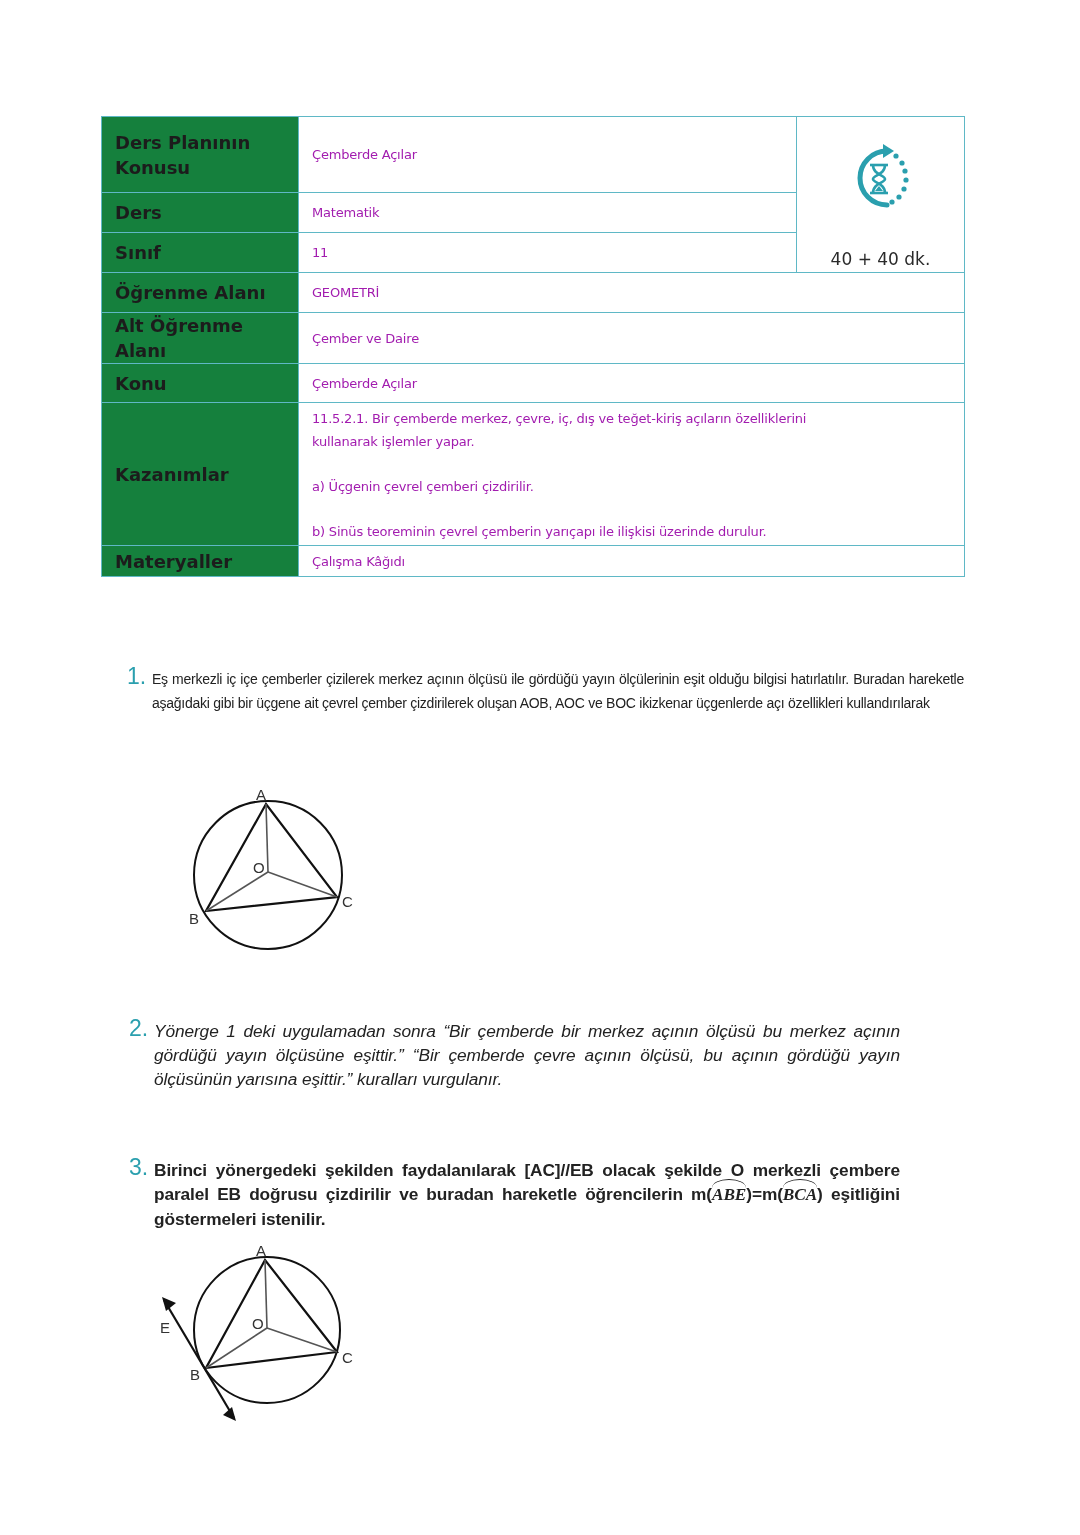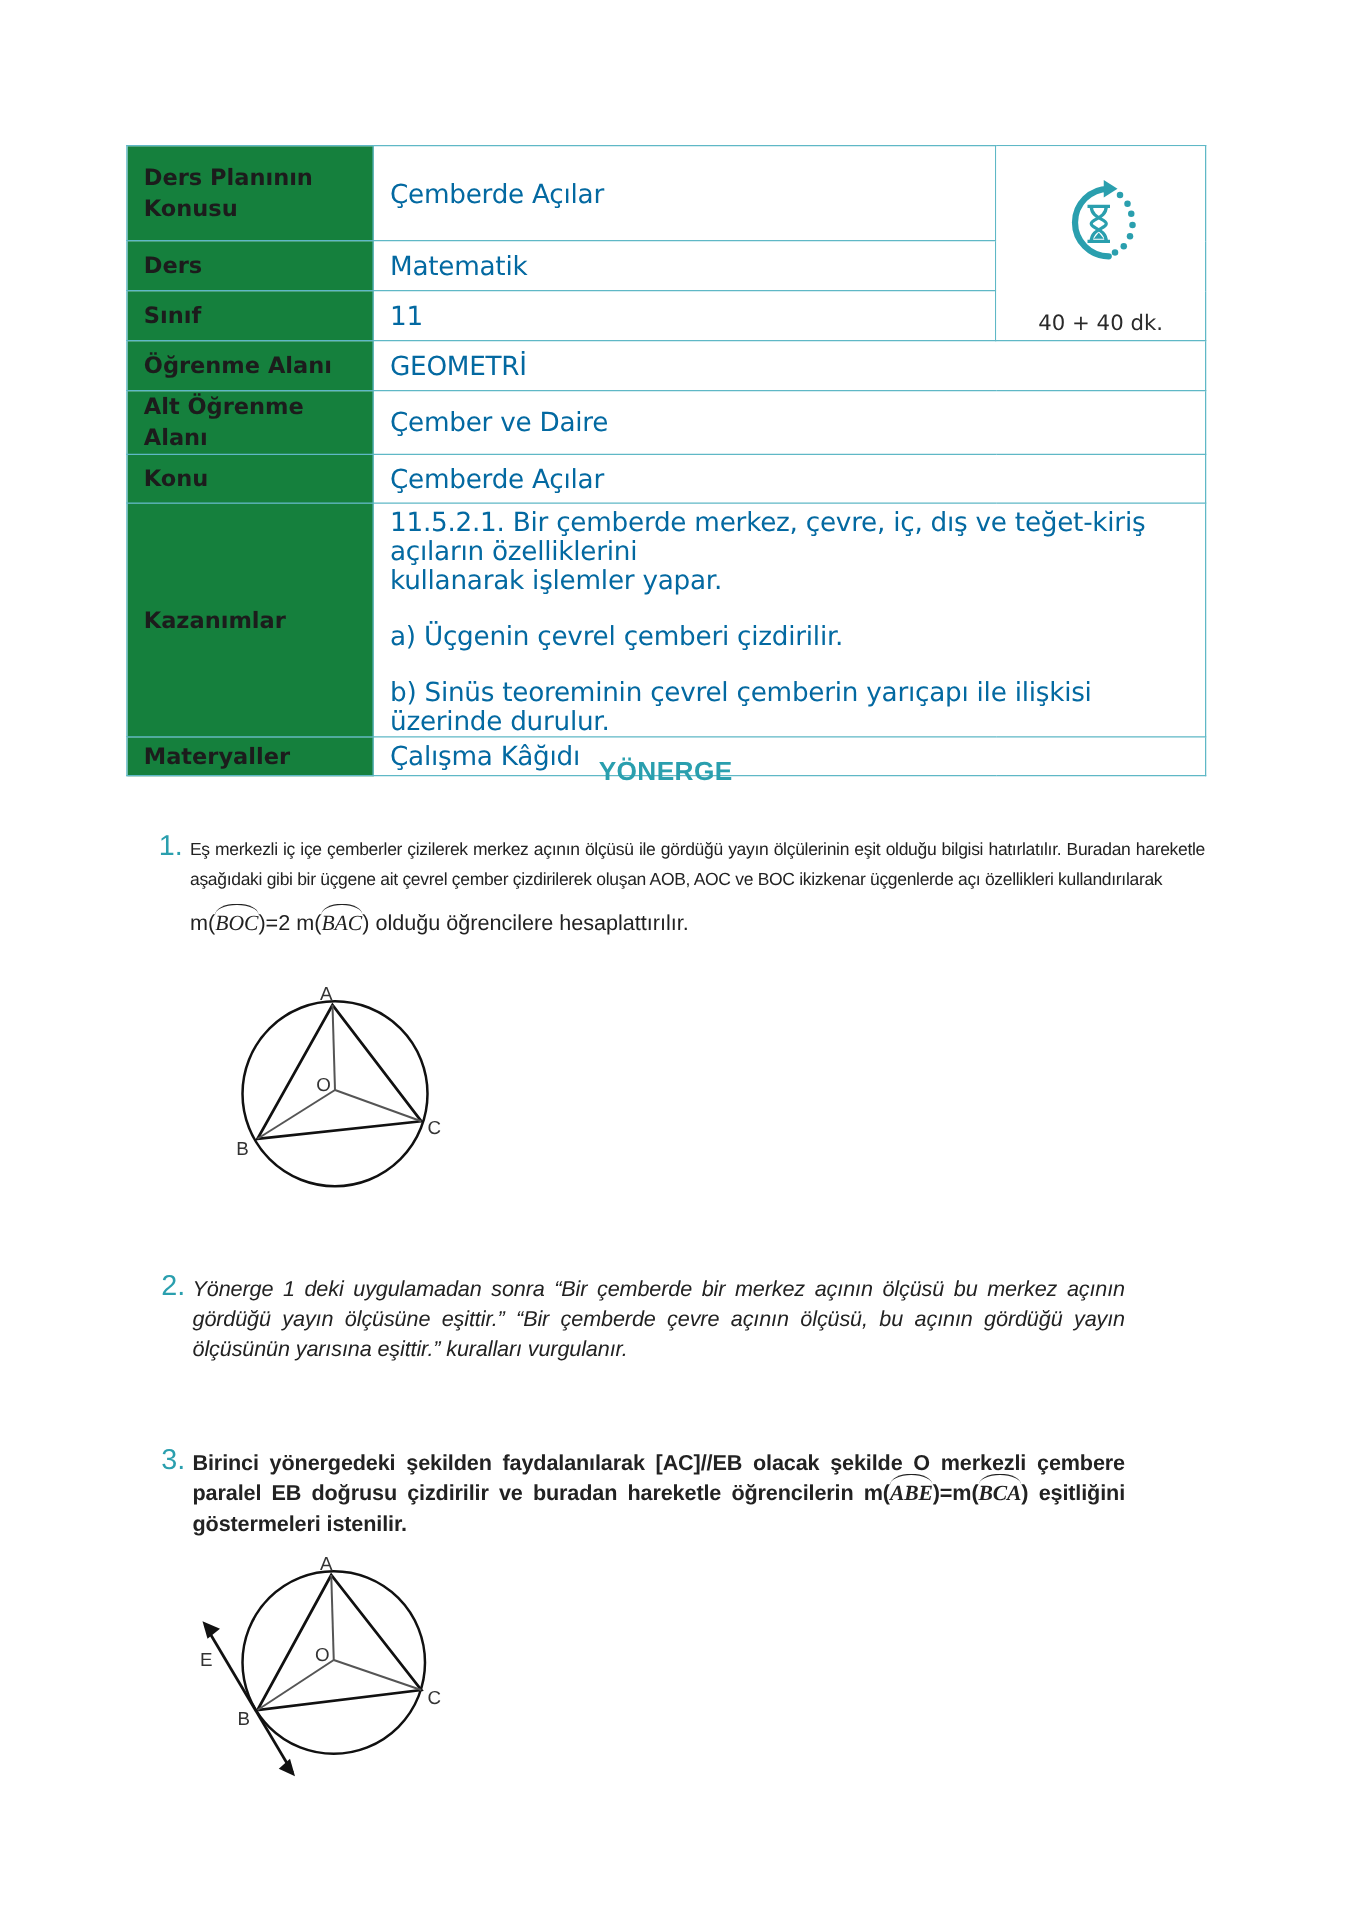--- a/index.html
+++ b/index.html
@@ -38,8 +38,8 @@
     }
     .plan-table td.value {
       background: #ffffff;
-      color: #0369a1;
-      font-size: 21px;
+      color: #a21caf;
+      font-size: 13px;
       letter-spacing: -0.2px;
     }
     .plan-table td.icon-cell {

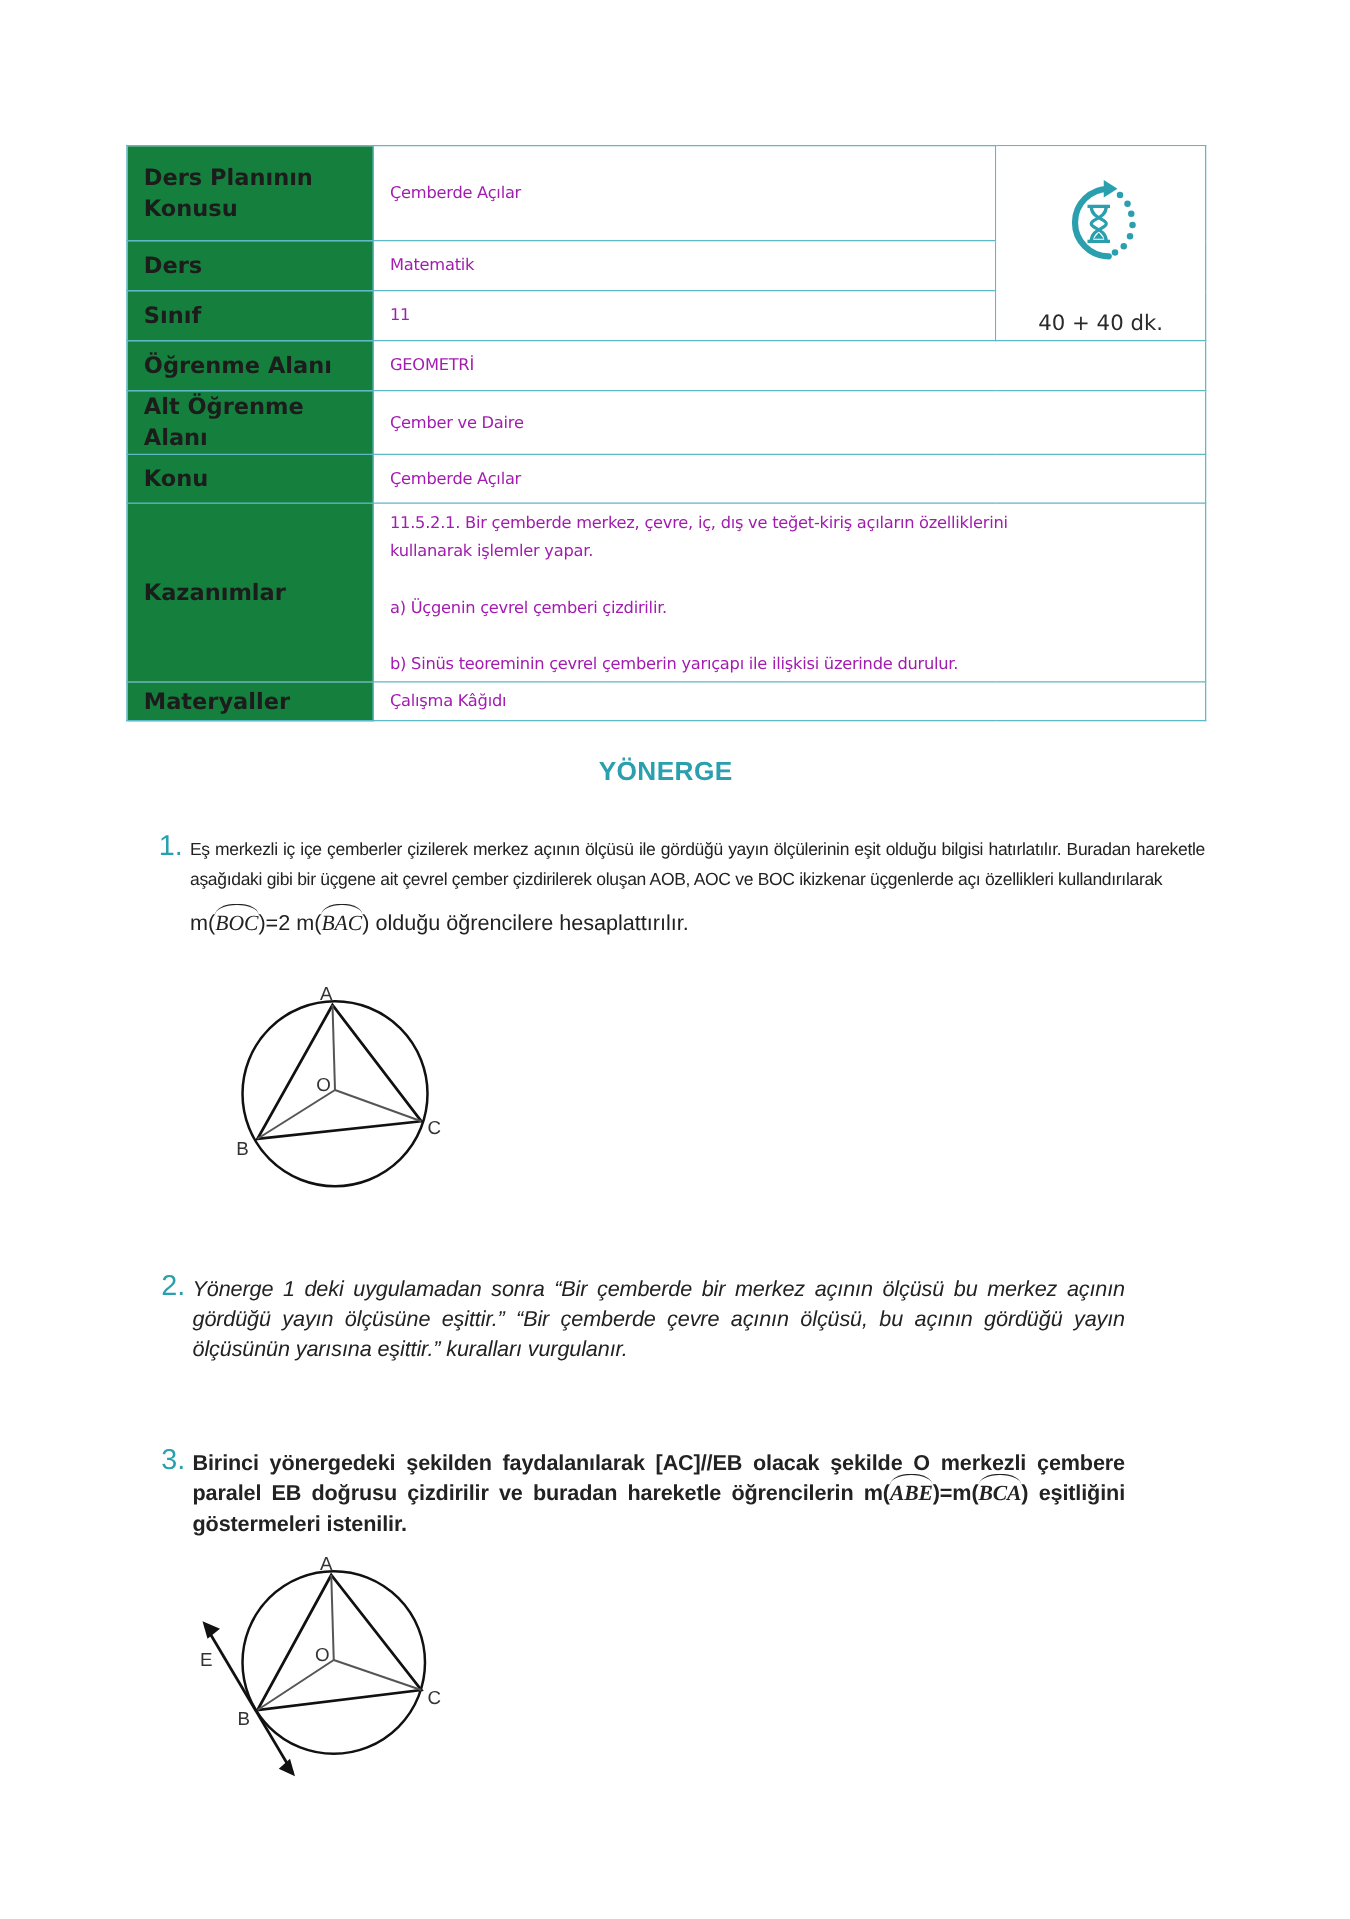--- a/index.html
+++ b/index.html
@@ -186,7 +186,6 @@
   </tbody>
     </table>
 
-  <div class="section-title">YÖNERGE</div>
 
   <div class="instr" style="left:152px; top:667px; width:812px;">
     <span class="num">1.</span>

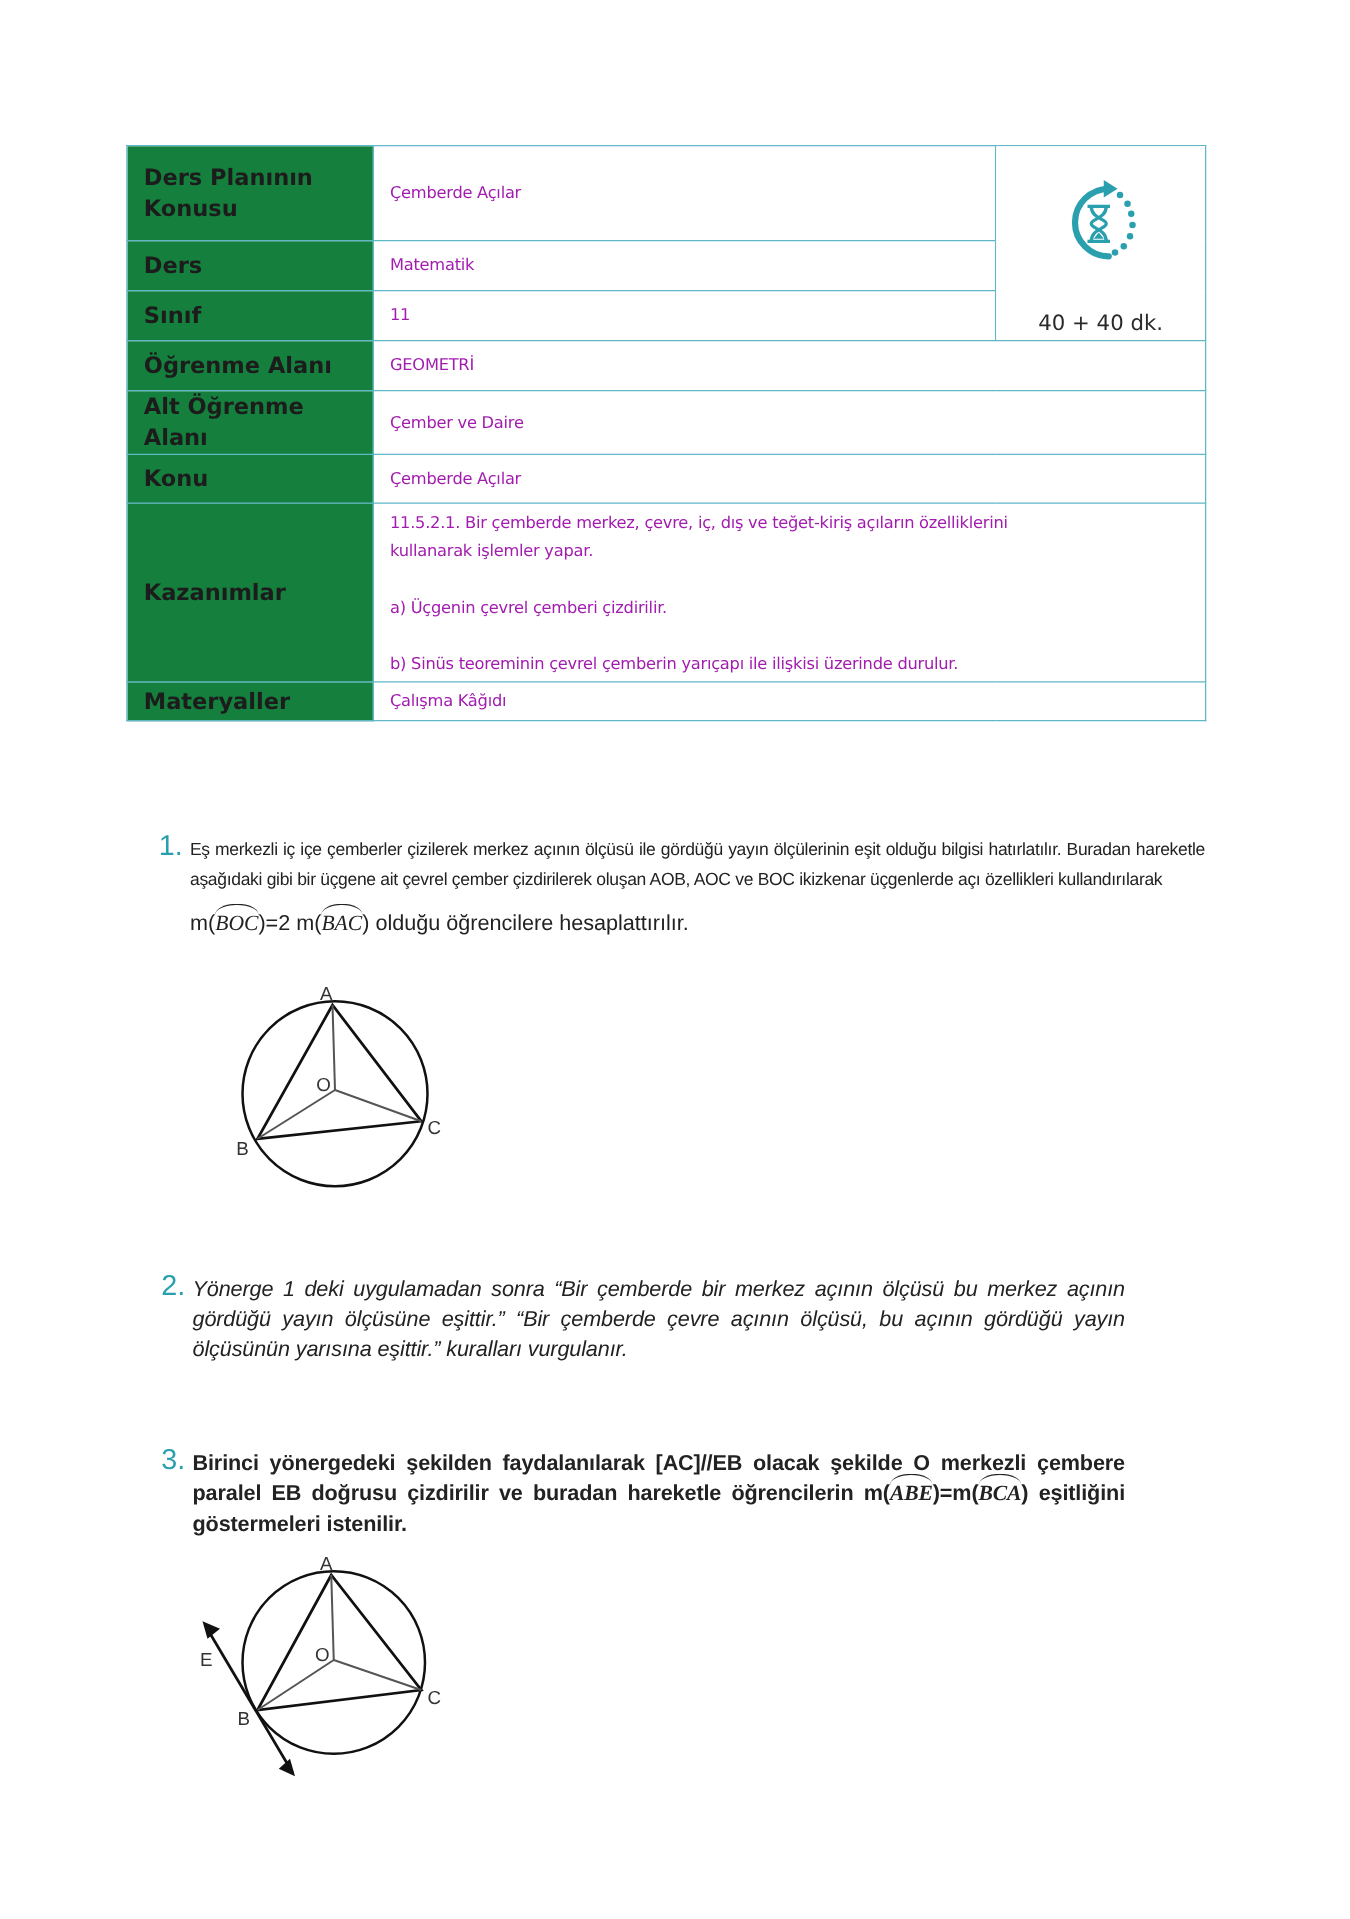--- a/index.html
+++ b/index.html
@@ -190,9 +190,6 @@
   <div class="instr" style="left:152px; top:667px; width:812px;">
     <span class="num">1.</span>
     <p style="font-size:14px; letter-spacing:-0.25px;">Eş merkezli iç içe çemberler çizilerek merkez açının ölçüsü ile gördüğü yayın ölçülerinin eşit olduğu bilgisi hatırlatılır. Buradan hareketle aşağıdaki gibi bir üçgene ait çevrel çember çizdirilerek oluşan AOB, AOC ve BOC ikizkenar üçgenlerde açı özellikleri kullandırılarak</p>
-    <div style="margin-top:11px;">
-      <span>m(</span><span class="arc">BOC</span><span>)=2 m(</span><span class="arc">BAC</span><span>) olduğu öğrencilere hesaplattırılır.</span>
-    </div>
   </div>
 
   <svg class="fig" style="left:180px; top:780px;" width="190" height="180" viewBox="0 0 190 180">

